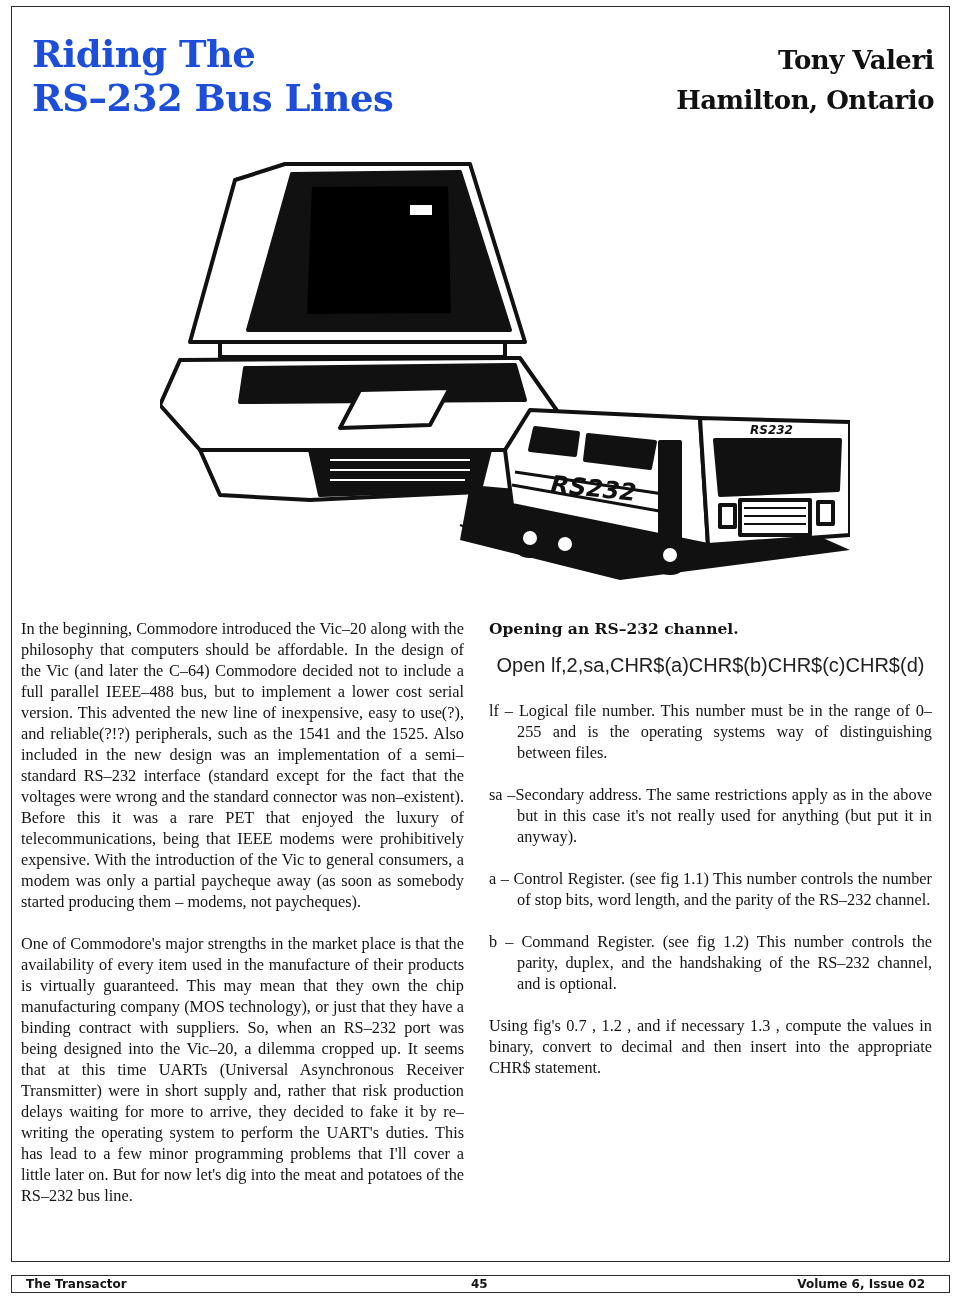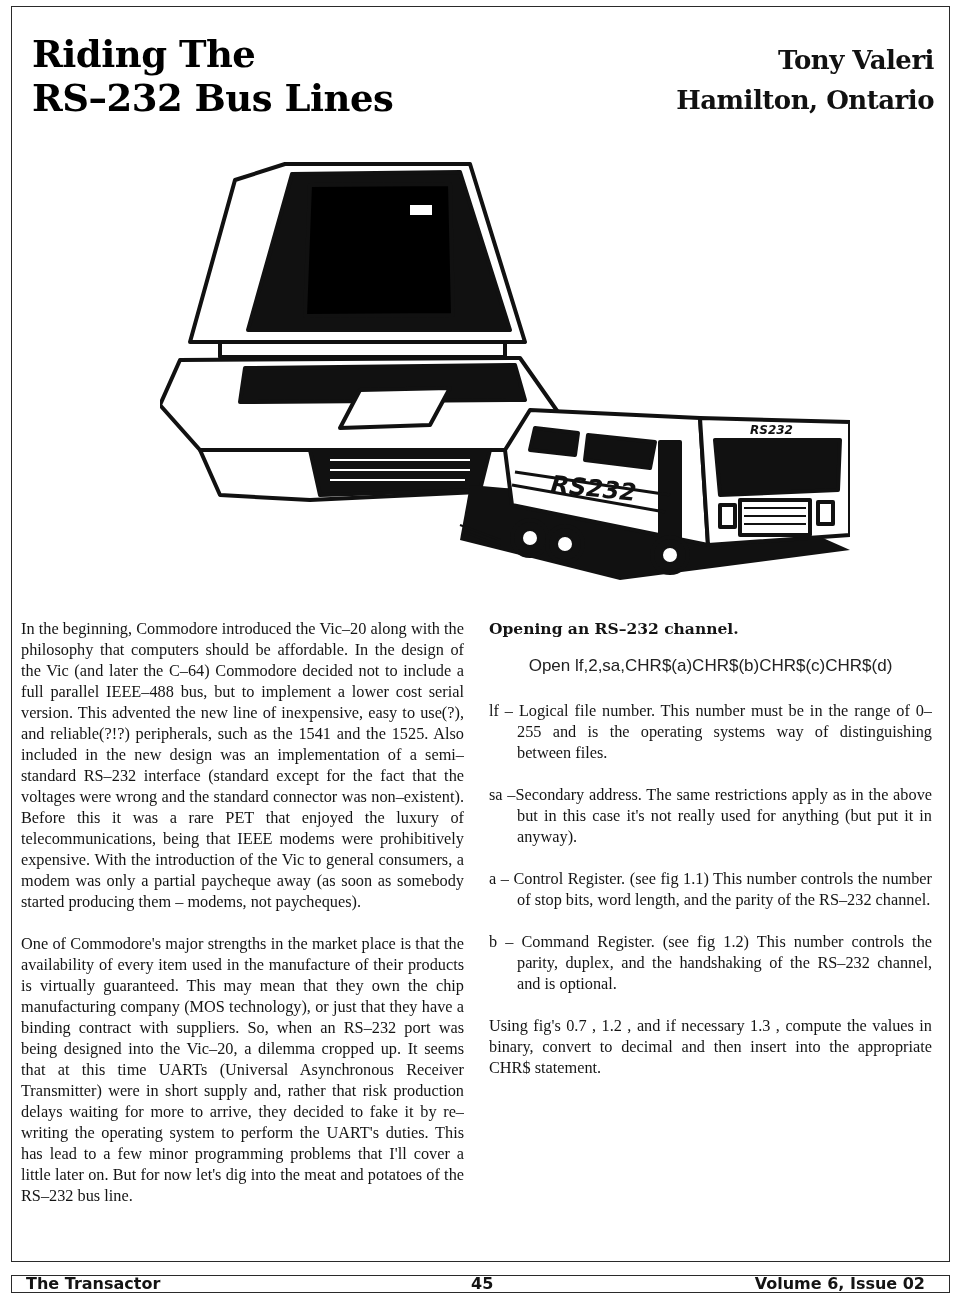--- a/index.html
+++ b/index.html
@@ -5,7 +5,7 @@
   html, body { margin: 0; padding: 0; background: #ffffff; }
   body { width: 960px; height: 1299px; position: relative; overflow: hidden; font-family: "Liberation Serif", serif; color: #141414; }
   .frame { position: absolute; left: 11px; top: 6px; width: 939px; height: 1256px; border: 1px solid #2a2a2a; box-sizing: border-box; }
-  .title { position: absolute; left: 32px; top: 32px; font-family: "DejaVu Serif", serif; font-weight: bold; font-size: 37px; line-height: 44px; letter-spacing: -0.5px; color: #000000; margin: 0; }
+  .title { position: absolute; left: 32px; top: 32px; font-family: "DejaVu Serif", serif; font-weight: bold; font-size: 37px; line-height: 44px; letter-spacing: -0.5px; color: #1d4ed8; margin: 0; }
   .byline { position: absolute; right: 26px; top: 40px; text-align: right; font-family: "DejaVu Serif", serif; font-weight: bold; font-size: 26px; line-height: 40px; letter-spacing: -0.5px; color: #111; }
   .illustration { position: absolute; left: 160px; top: 150px; width: 690px; height: 450px; }
   .col { position: absolute; font-size: 16.3px; line-height: 21px; text-align: justify; }

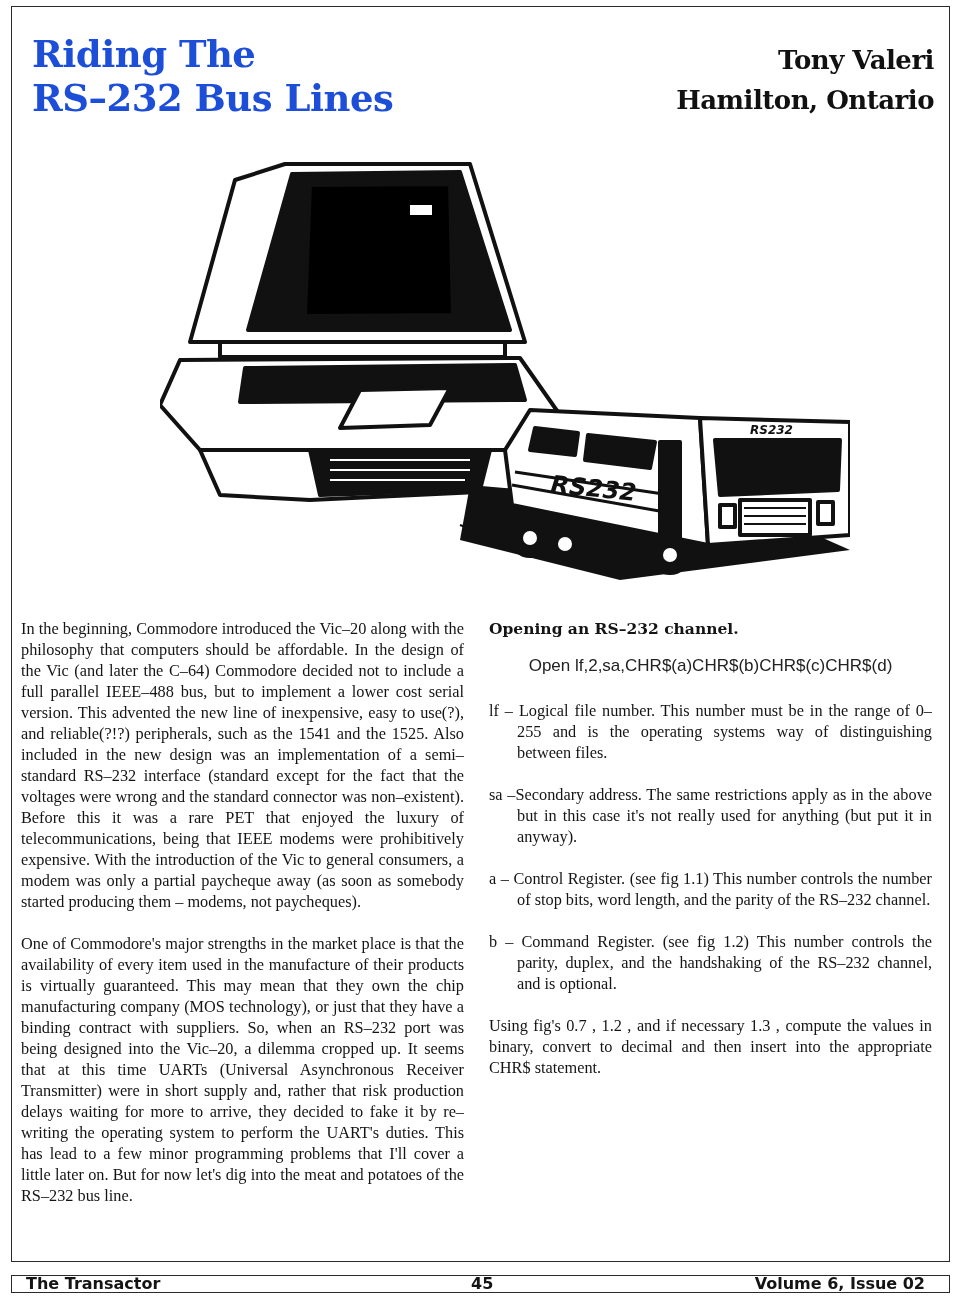--- a/index.html
+++ b/index.html
@@ -13,7 +13,7 @@
   .col-left p { margin: 0 0 21px 0; }
   .col-right { left: 489px; top: 618px; width: 443px; }
   .section-heading { font-weight: bold; font-size: 17px; margin: 0 0 16px 0; font-family: "DejaVu Serif", serif; font-size: 15.5px; }
-  .code-line { text-align: center; font-family: "Liberation Sans", sans-serif; font-size: 17px; margin: 0 0 24px 0; color: #222; }
+  .code-line { text-align: center; font-family: "Liberation Sans", sans-serif; font-size: 20px; margin: 0 0 24px 0; color: #222; }
   .def { margin: 0 0 21px 0; padding-left: 28px; text-indent: -28px; text-align: justify; }
   .def.wide { padding-left: 40px; text-indent: -40px; }
   .def-term { }

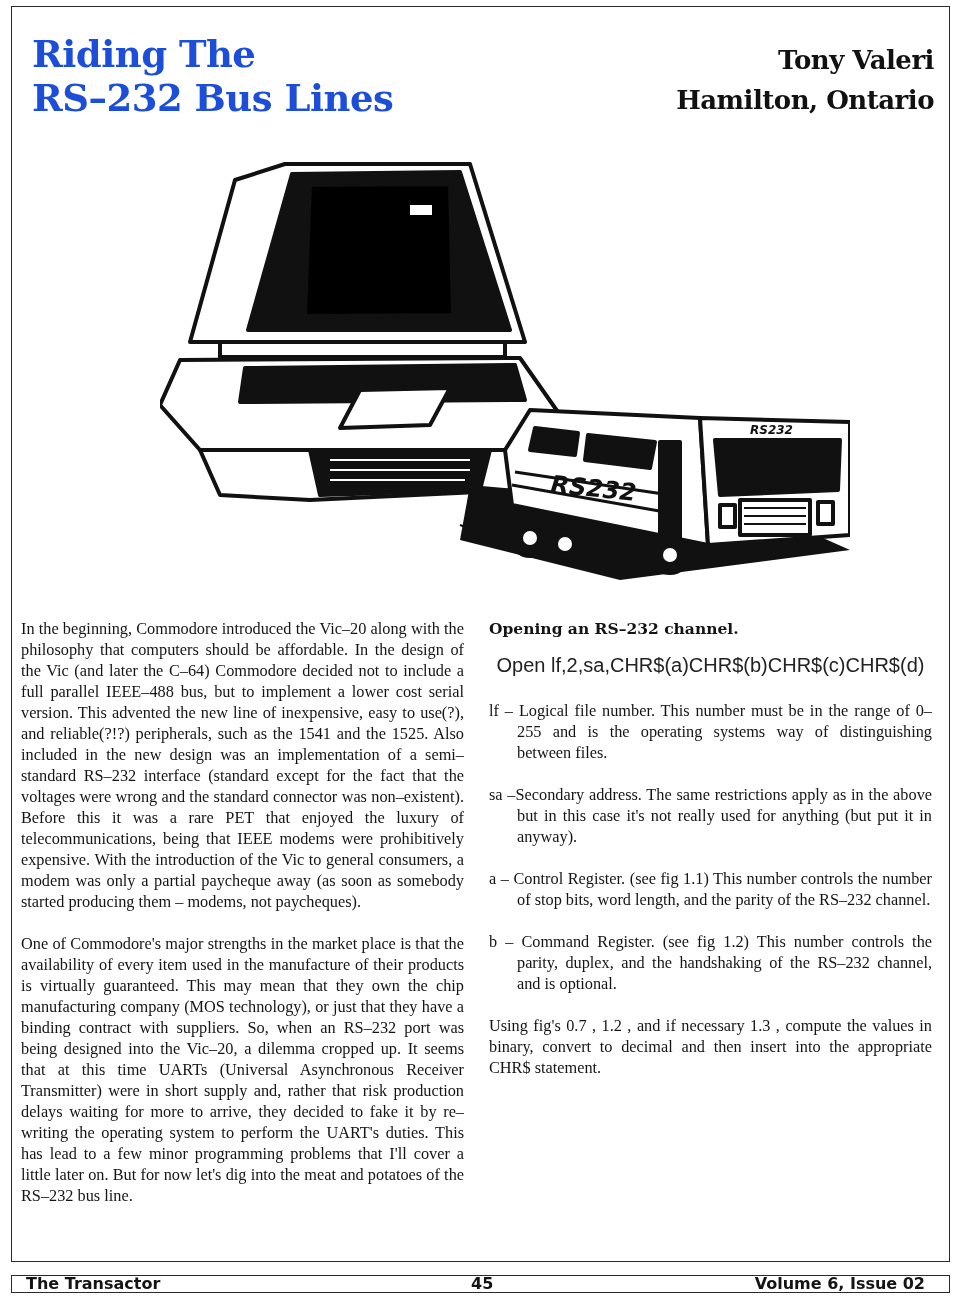--- a/index.html
+++ b/index.html
@@ -18,7 +18,7 @@
   .def.wide { padding-left: 40px; text-indent: -40px; }
   .def-term { }
   .closing { margin: 0; text-align: justify; }
-  .footer { position: absolute; left: 11px; top: 1275px; width: 939px; height: 18px; border: 1px solid #2a2a2a; box-sizing: border-box; font-family: "DejaVu Sans", sans-serif; font-weight: bold; font-size: 16px; line-height: 16px; }
+  .footer { position: absolute; left: 11px; top: 1275px; width: 939px; height: 18px; border: 1px solid #2a2a2a; box-sizing: border-box; font-family: "DejaVu Sans", sans-serif; font-weight: bold; font-size: 12px; line-height: 16px; }
   .footer .f-left { position: absolute; left: 14px; top: 0; }
   .footer .f-center { position: absolute; left: 459px; top: 0; }
   .footer .f-right { position: absolute; right: 24px; top: 0; }

